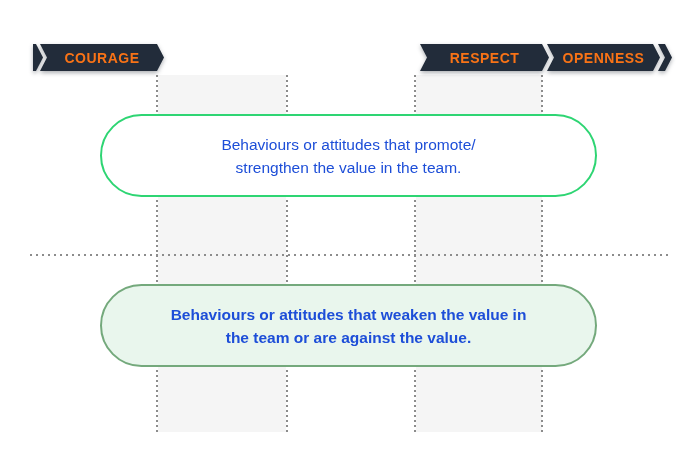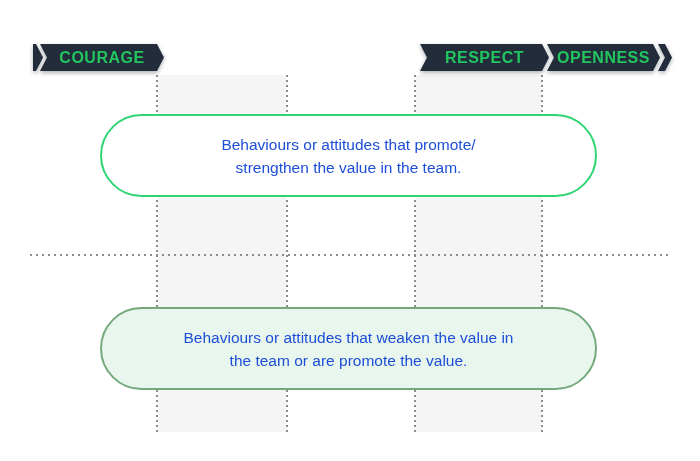--- a/index.html
+++ b/index.html
@@ -47,7 +47,7 @@
   .piece.seg{
     clip-path:polygon(0 0, calc(100% - 7px) 0, 100% 50%, calc(100% - 7px) 100%, 0 100%, 7px 50%);
     display:flex;align-items:center;justify-content:center;
-    color:#22c55e;font-size:16px;font-weight:700;letter-spacing:0.5px;
+    color:#f97316;font-size:14px;font-weight:700;letter-spacing:0.5px;
     text-transform:uppercase;white-space:nowrap;
   }
   .piece.seg.s1{left:40px;width:124px;}

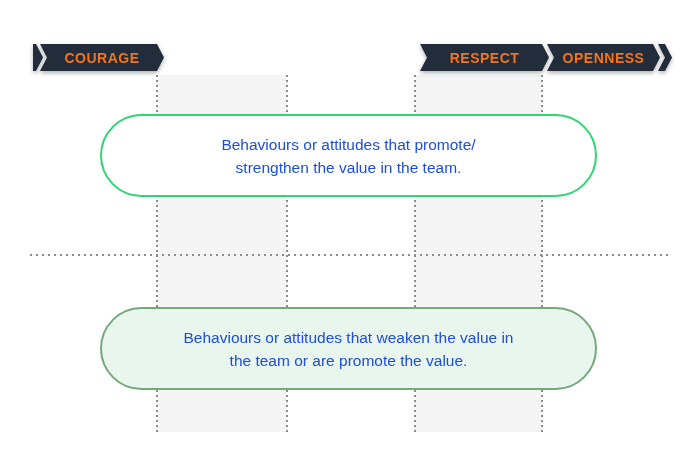--- a/index.html
+++ b/index.html
@@ -75,9 +75,10 @@
     border:2px solid var(--green-bright,#2ed573);
   }
   .pill.weaken{
-    top:307px;
+    top:284px;
     background:var(--card-weaken-bg,#e9f6ed);
     border:2px solid var(--green-muted,#74a97c);
+    font-weight:bold;
   }
 </style>
 </head>

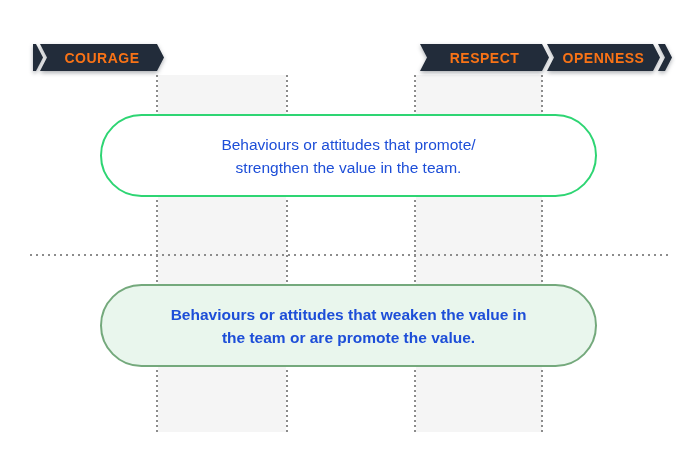--- a/index.html
+++ b/index.html
@@ -111,7 +111,7 @@
 
   <div class="pill weaken">
     <div>Behaviours or attitudes that weaken the value in</div>
-    <div>the team or are promote the value.</div>
+    <div>the team or are against the value.</div>
   </div>
 
 </div>

